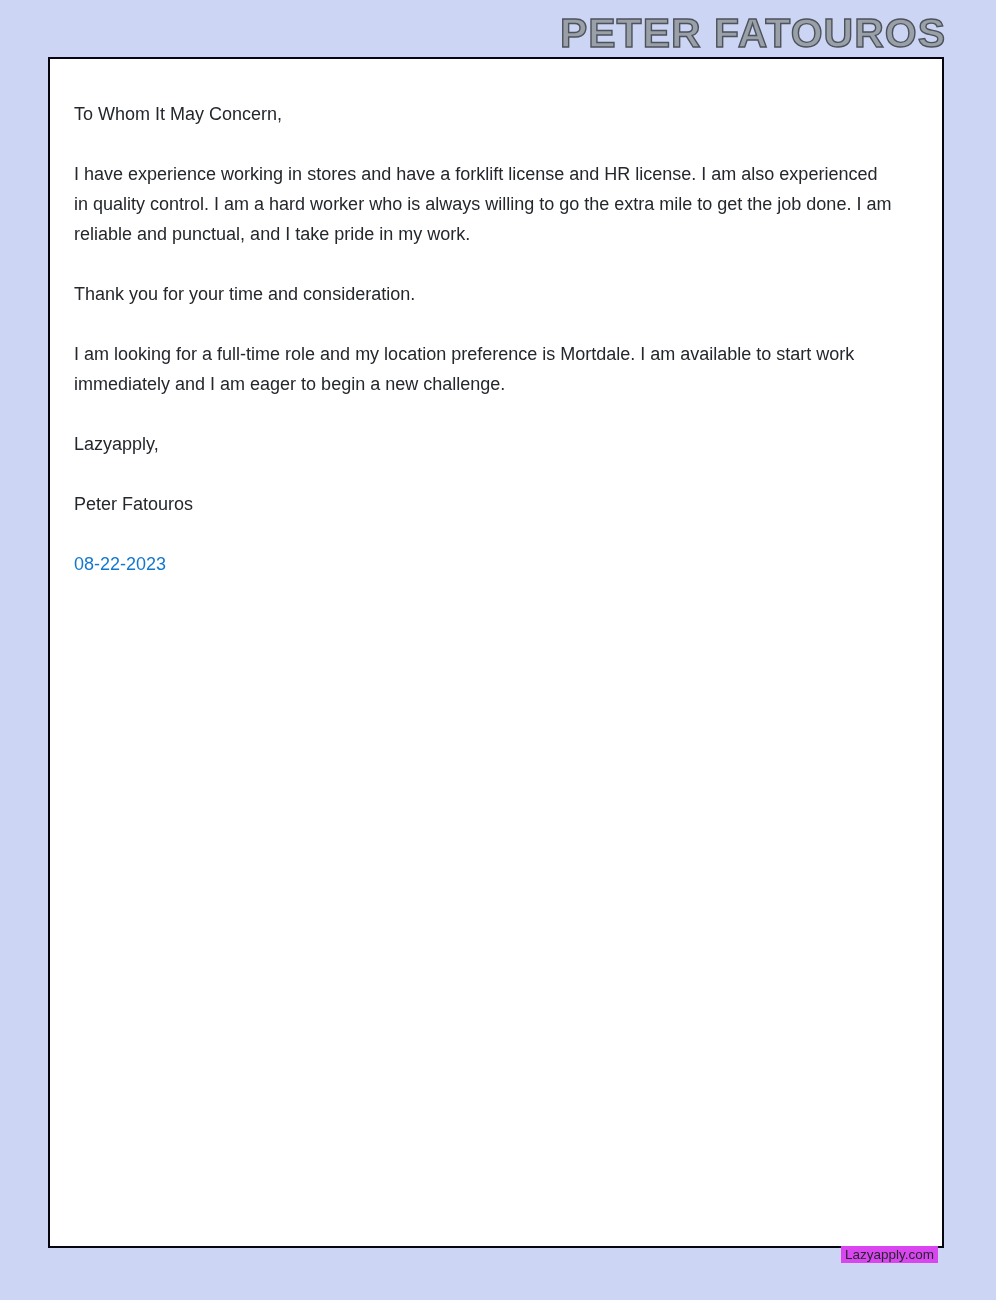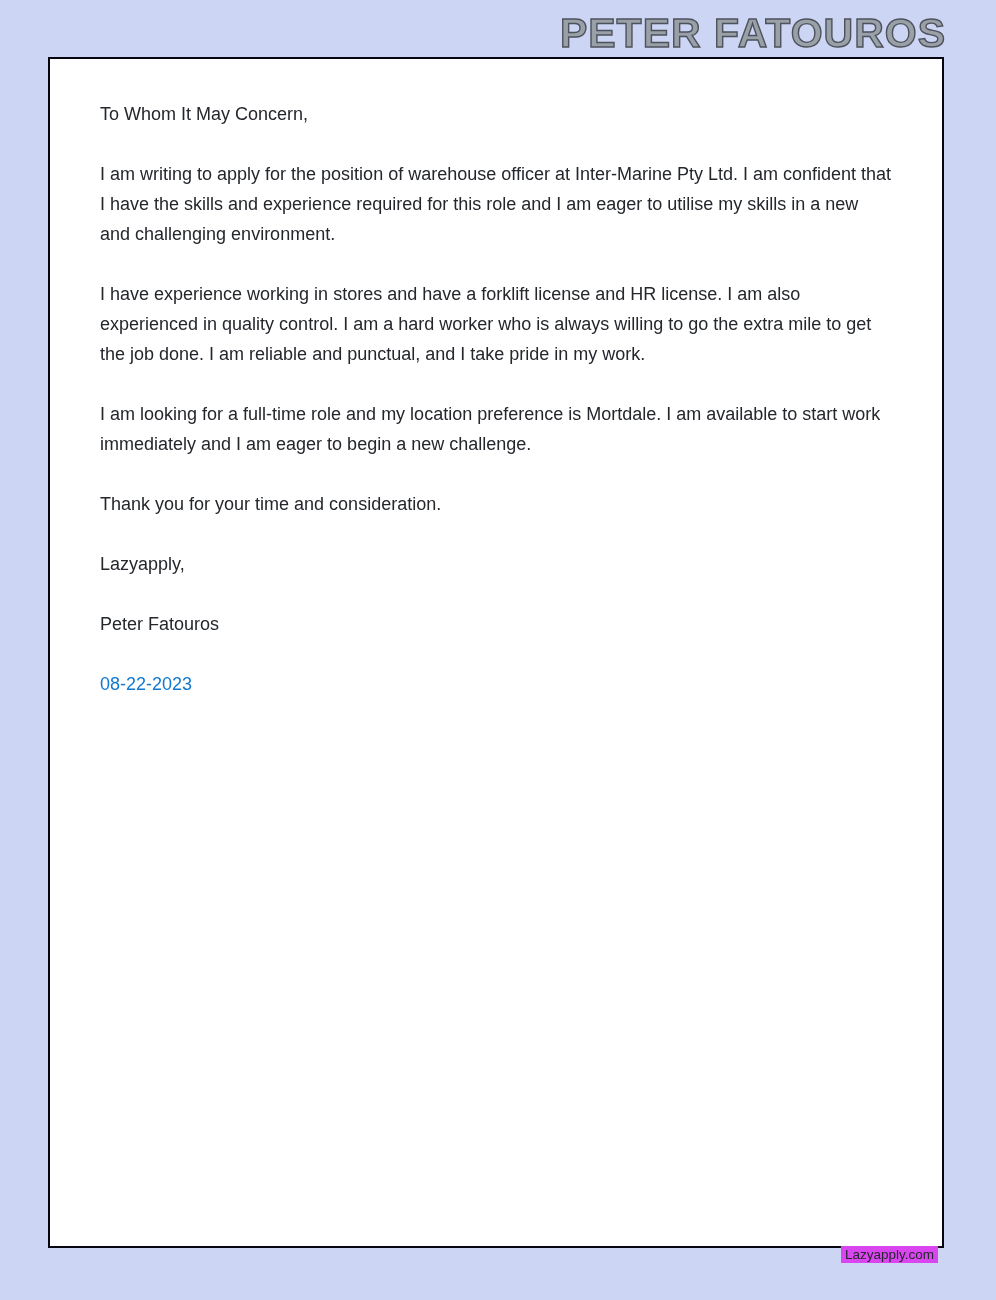--- a/index.html
+++ b/index.html
@@ -40,7 +40,7 @@
     background: #ffffff;
     border: 2px solid #05060f;
     box-sizing: border-box;
-    padding: 40px 50px 0 50px;
+    padding: 40px 50px 0 24px;
   }
 
   .letter p {

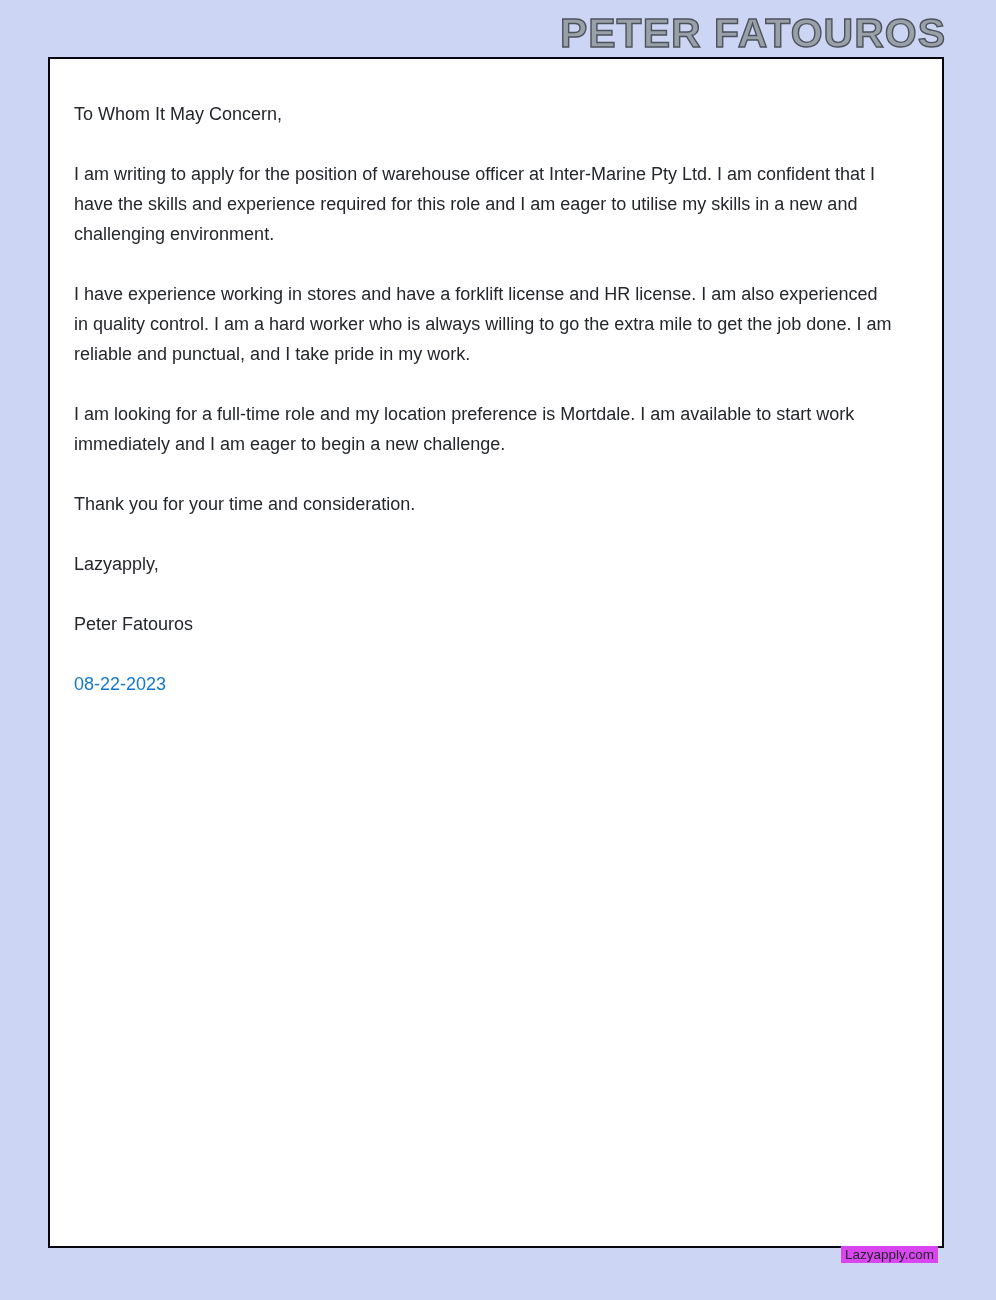--- a/index.html
+++ b/index.html
@@ -76,7 +76,6 @@
 <div class="page">
   <div class="letter">
     <p class="salutation">To Whom It May Concern,</p>
-    <p>I am writing to apply for the position of warehouse officer at Inter-Marine Pty Ltd. I am confident that I have the skills and experience required for this role and I am eager to utilise my skills in a new and challenging environment.</p>
     <p>I have experience working in stores and have a forklift license and HR license. I am also experienced in quality control. I am a hard worker who is always willing to go the extra mile to get the job done. I am reliable and punctual, and I take pride in my work.</p>
     <p>I am looking for a full-time role and my location preference is Mortdale. I am available to start work immediately and I am eager to begin a new challenge.</p>
     <p>Thank you for your time and consideration.</p>

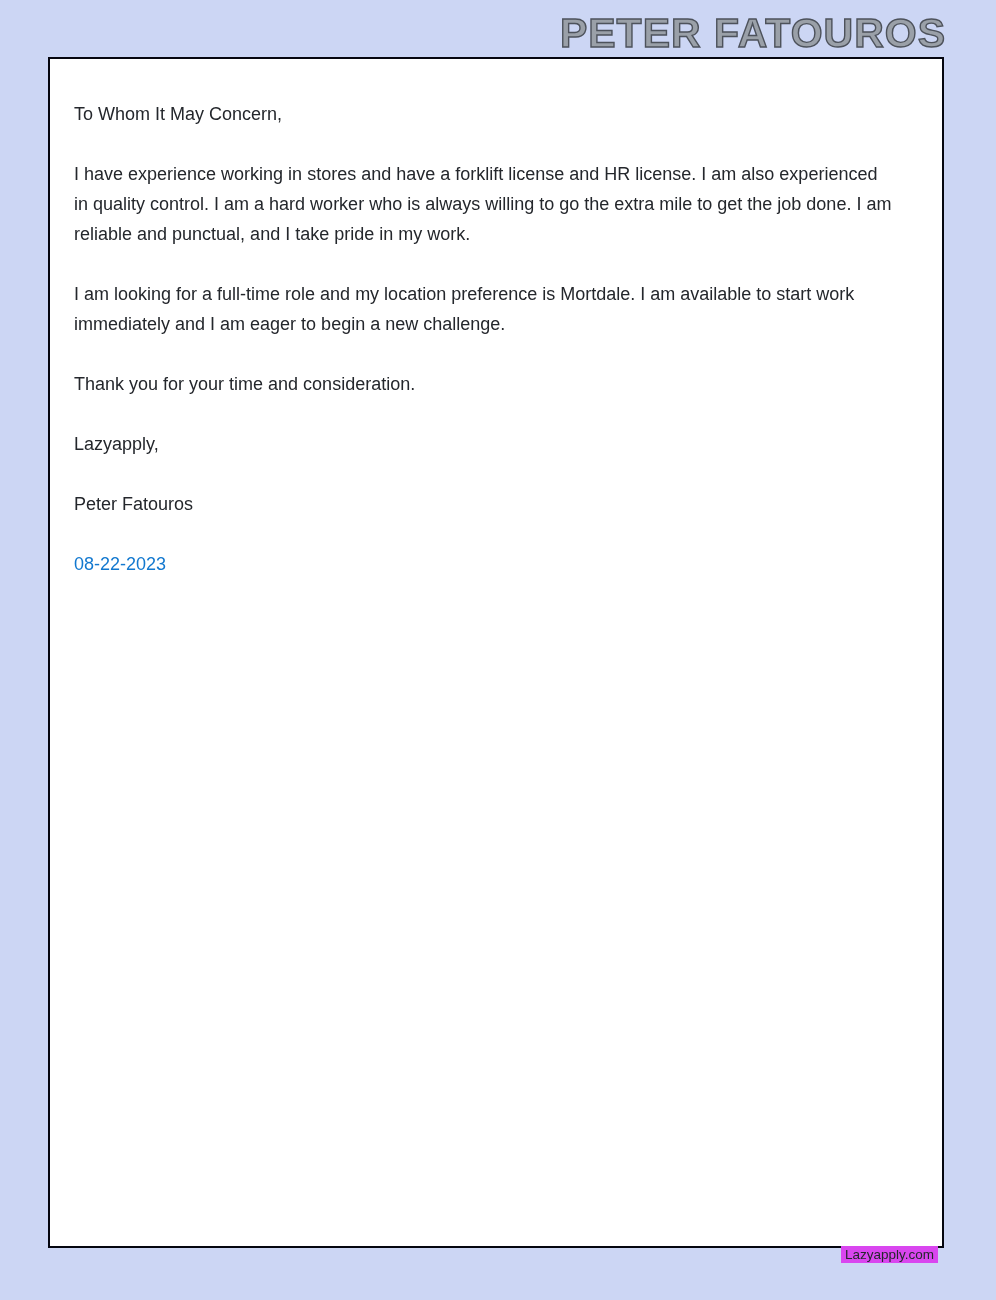--- a/index.html
+++ b/index.html
@@ -77,8 +77,8 @@
   <div class="letter">
     <p class="salutation">To Whom It May Concern,</p>
     <p>I have experience working in stores and have a forklift license and HR license. I am also experienced in quality control. I am a hard worker who is always willing to go the extra mile to get the job done. I am reliable and punctual, and I take pride in my work.</p>
+    <p>Thank you for your time and consideration.</p>
     <p>I am looking for a full-time role and my location preference is Mortdale. I am available to start work immediately and I am eager to begin a new challenge.</p>
-    <p>Thank you for your time and consideration.</p>
     <p>Lazyapply,</p>
     <p>Peter Fatouros</p>
     <p class="date">08-22-2023</p>

